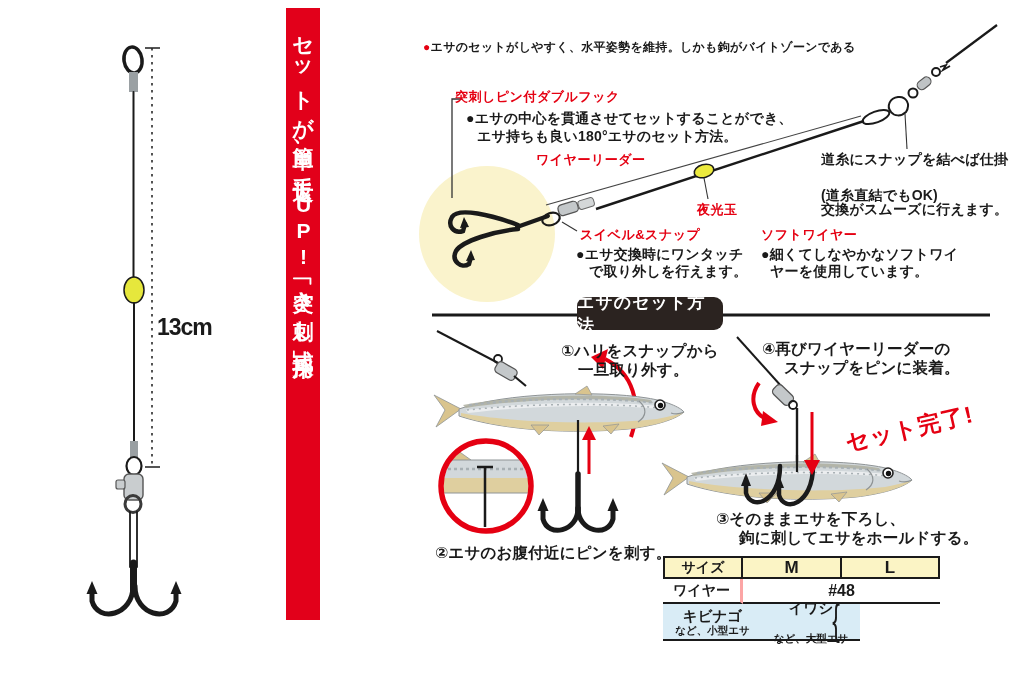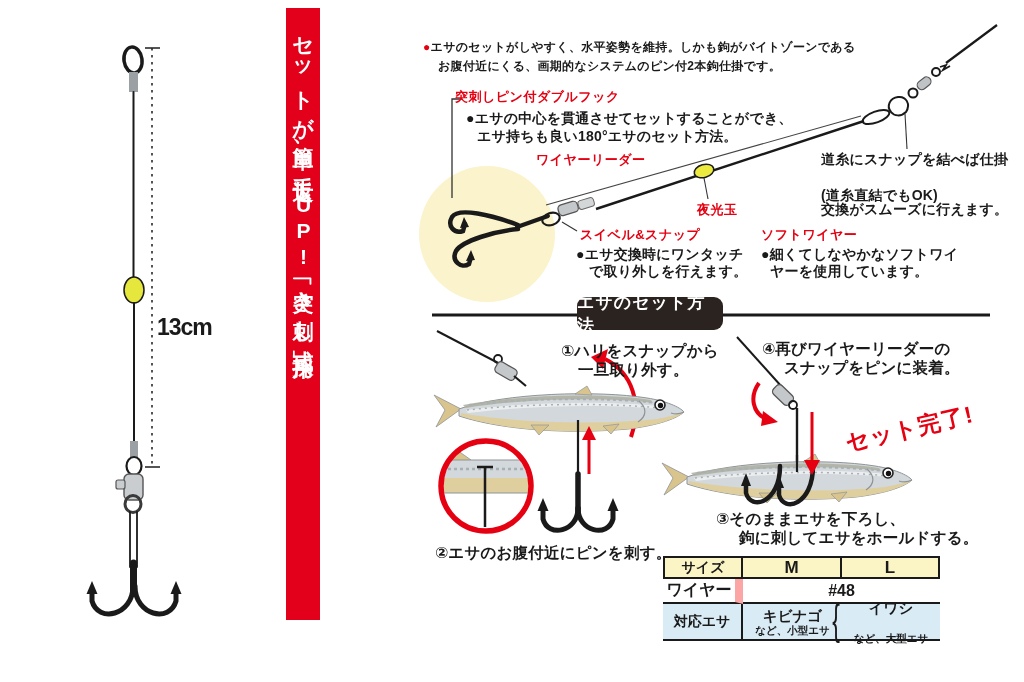--- a/index.html
+++ b/index.html
@@ -197,7 +197,6 @@
   <div class="abs intro" style="left:423px;top:39px;">
     <span class="red">●</span><span>エサのセットがしやすく、水平姿勢を維持。しかも鉤がバイトゾーンである</span>
   </div>
-  <div class="abs intro" style="left:438px;top:58px;">お腹付近にくる、画期的なシステムのピン付2本鉤仕掛です。</div>
 
   <div class="abs callout-title" style="left:455px;top:88px;">突刺しピン付ダブルフック</div>
   <div class="abs desc" style="left:466px;top:110px;">●エサの中心を貫通させてセットすることができ、</div>

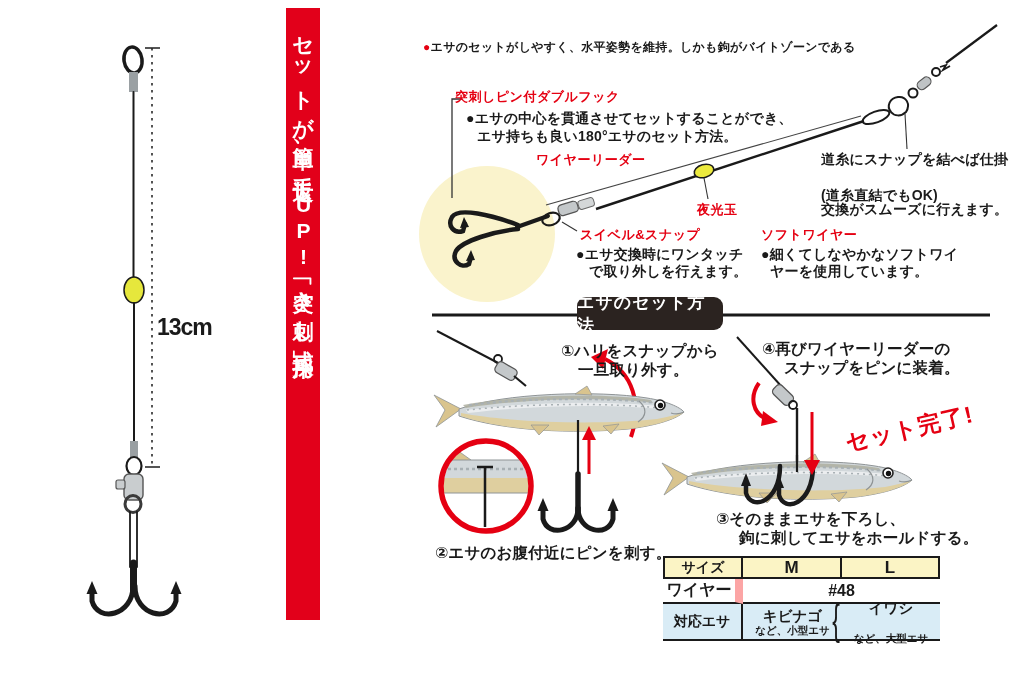--- a/index.html
+++ b/index.html
@@ -31,7 +31,7 @@
   .r1 .c2{width:99px;border-right:2px solid #1a1a1a;font-size:17px;}
   .r1 .c3{width:98px;border-right:2px solid #1a1a1a;font-size:17px;}
   .r2 .c{height:25px;background:#fff;border-bottom:2px solid #1a1a1a;}
-  .r2 .c1{width:80px;border-right:8px solid #fca5a5;font-size:16px;}
+  .r2 .c1{width:80px;border-right:3px solid #fca5a5;font-size:14px;}
   .r2 .c2{width:197px;font-size:16px;}
   .r3 .c{height:37px;background:var(--table_blue);border-bottom:2.5px solid #1a1a1a;}
   .r3 .c1{width:80px;border-right:2px solid #1a1a1a;font-size:14px;}

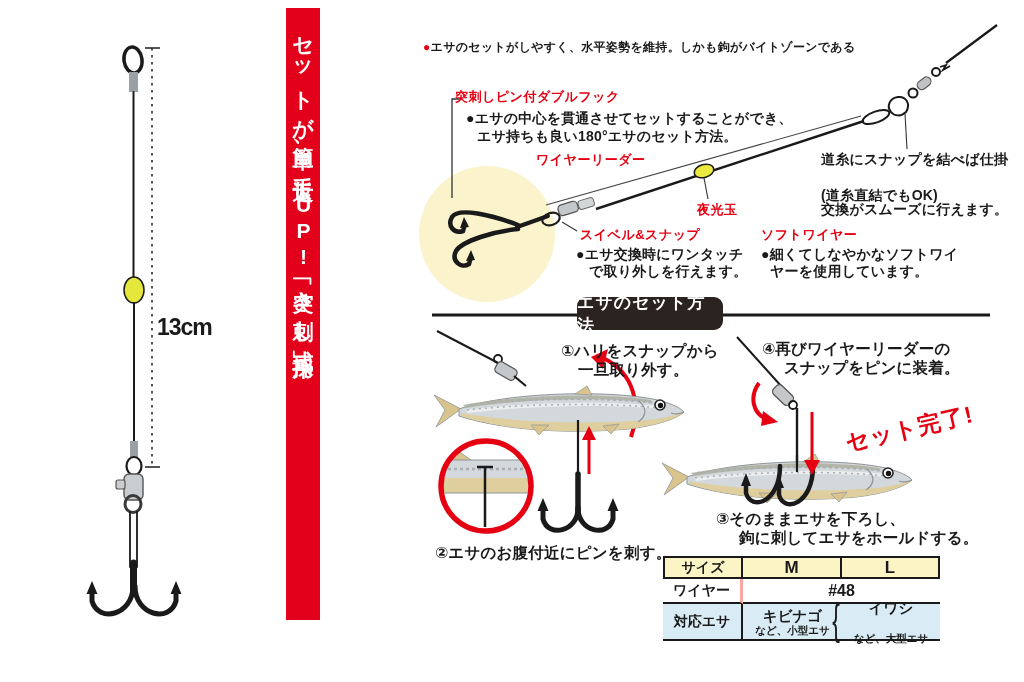--- a/index.html
+++ b/index.html
@@ -252,7 +252,6 @@
       <div class="c c2">#48</div>
     </div>
     <div class="srow r3">
-      <div class="c c1">対応エサ</div>
       <div class="c c2">
         <span class="bait-main">キビナゴ</span>
         <span class="bait-sub">など、小型エサ</span>

